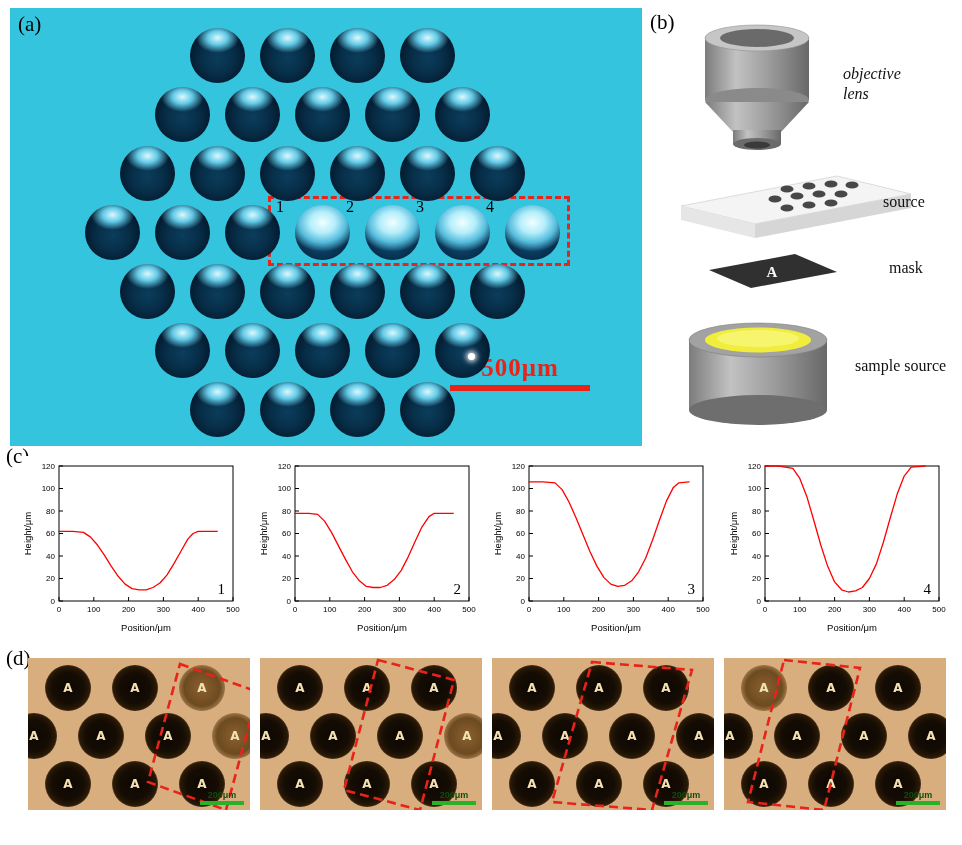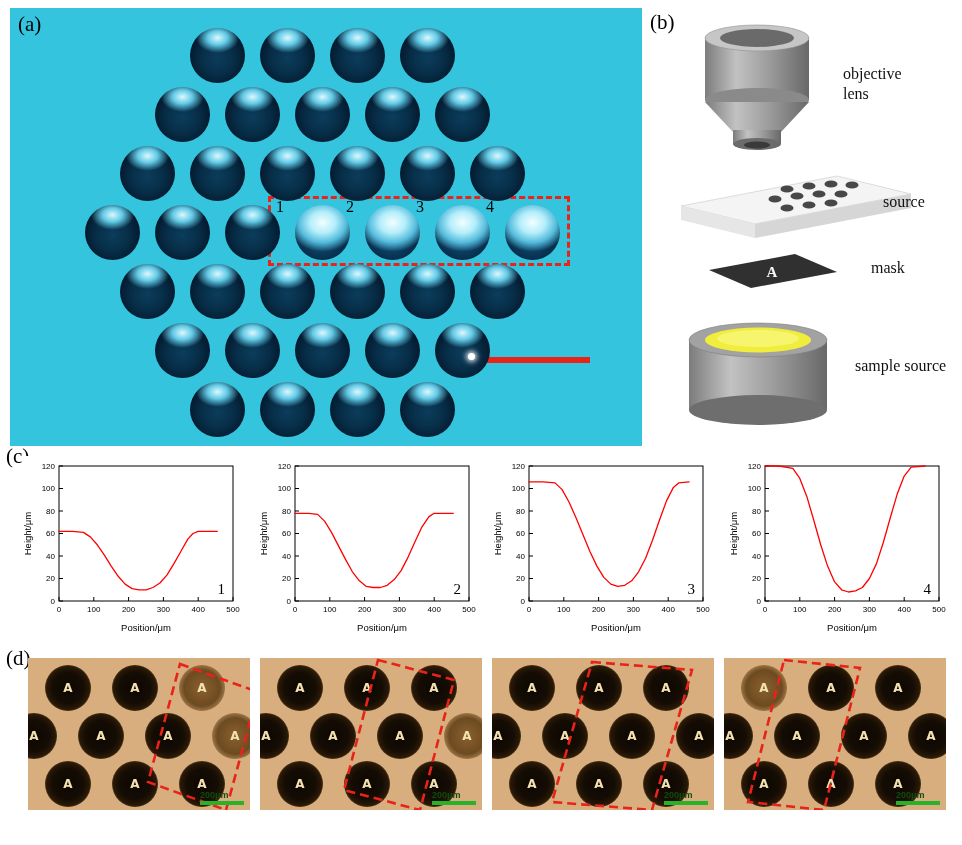--- a/index.html
+++ b/index.html
@@ -168,7 +168,7 @@
         <ellipse cx="113" cy="330.5" rx="41" ry="8.5" fill="#f7f46e"></ellipse>
       </g>
     </svg>
-    <div class="blabel" style="left:198px;top:56px;width:86px;">objective lens</div>
+    <div class="blabel" style="left:198px;top:56px;width:86px;font-style:italic;">objective lens</div>
     <div class="blabel" style="left:238px;top:184px;">source</div>
     <div class="blabel" style="left:226px;top:250px;">mask</div>
     <div class="blabel" style="left:210px;top:348px;">sample source</div>

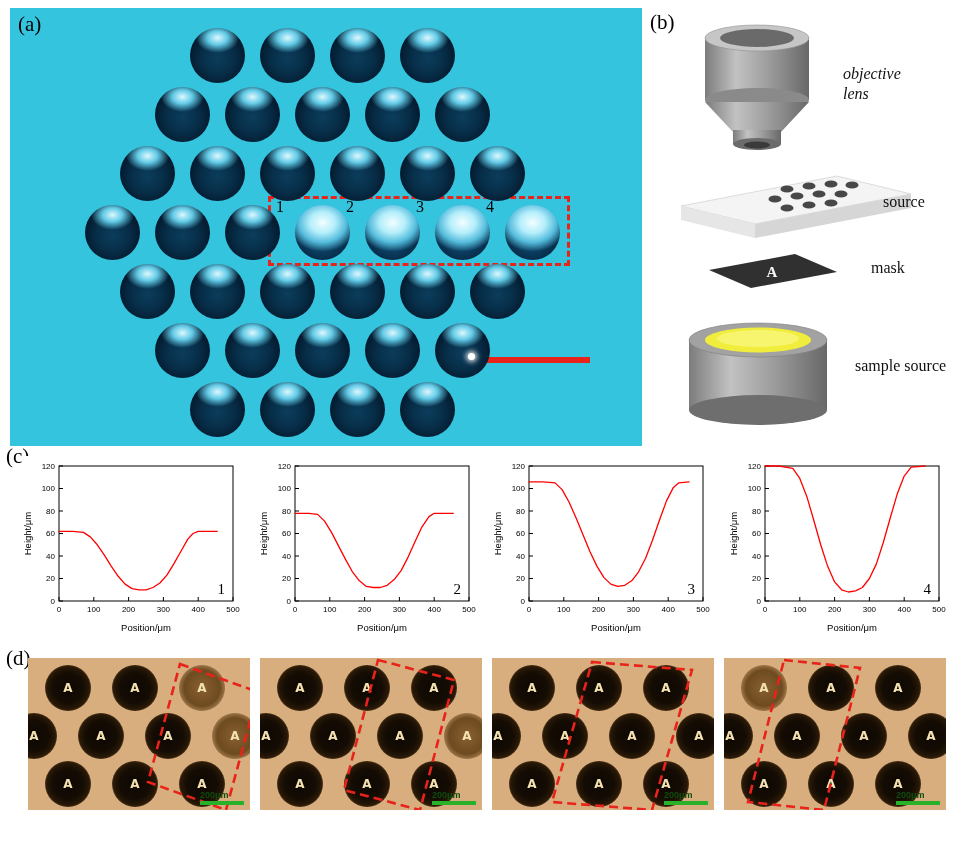--- a/index.html
+++ b/index.html
@@ -170,7 +170,7 @@
     </svg>
     <div class="blabel" style="left:198px;top:56px;width:86px;font-style:italic;">objective lens</div>
     <div class="blabel" style="left:238px;top:184px;">source</div>
-    <div class="blabel" style="left:226px;top:250px;">mask</div>
+    <div class="blabel" style="left:244px;top:250px;">mask</div>
     <div class="blabel" style="left:210px;top:348px;">sample source</div>
   </div>
 

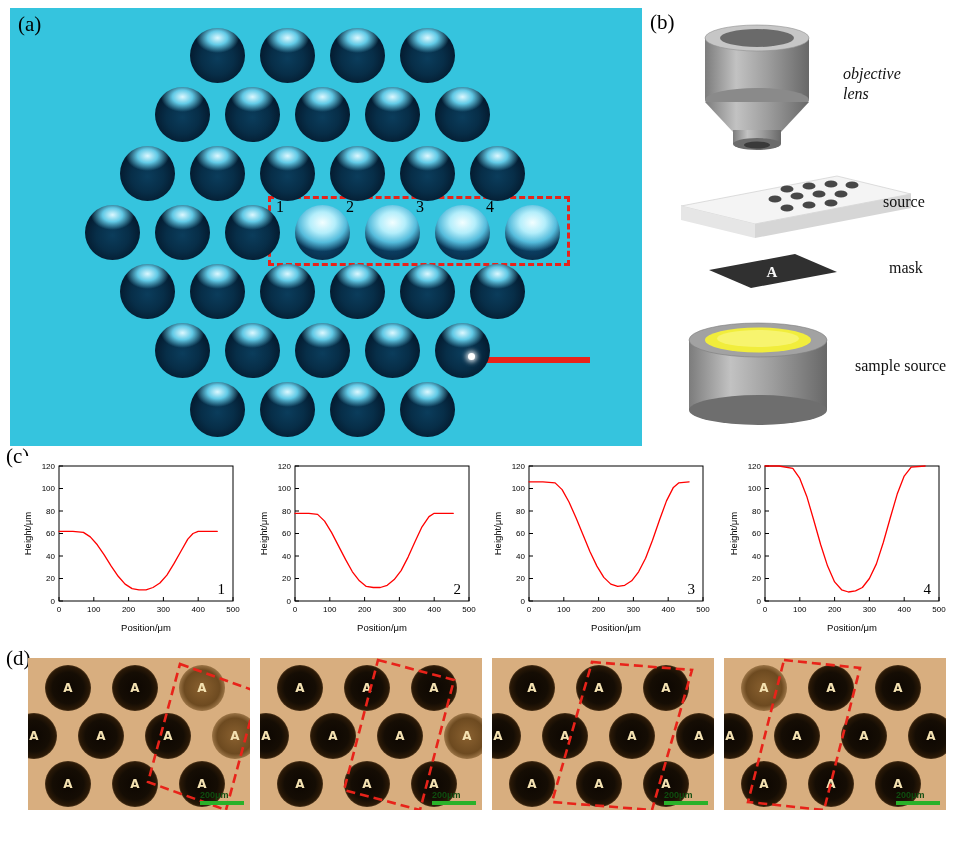--- a/index.html
+++ b/index.html
@@ -70,6 +70,7 @@
     <span class="pletter" style="left:8px;top:4px;">(a)</span>
     <div class="dash-box"></div>
     <div class="ascale">
+      <div class="txt">500μm</div>
       <div class="bar"></div>
     </div>
   <div class="lens dark" style="left: 179.5px; top: 19.5px;"></div>

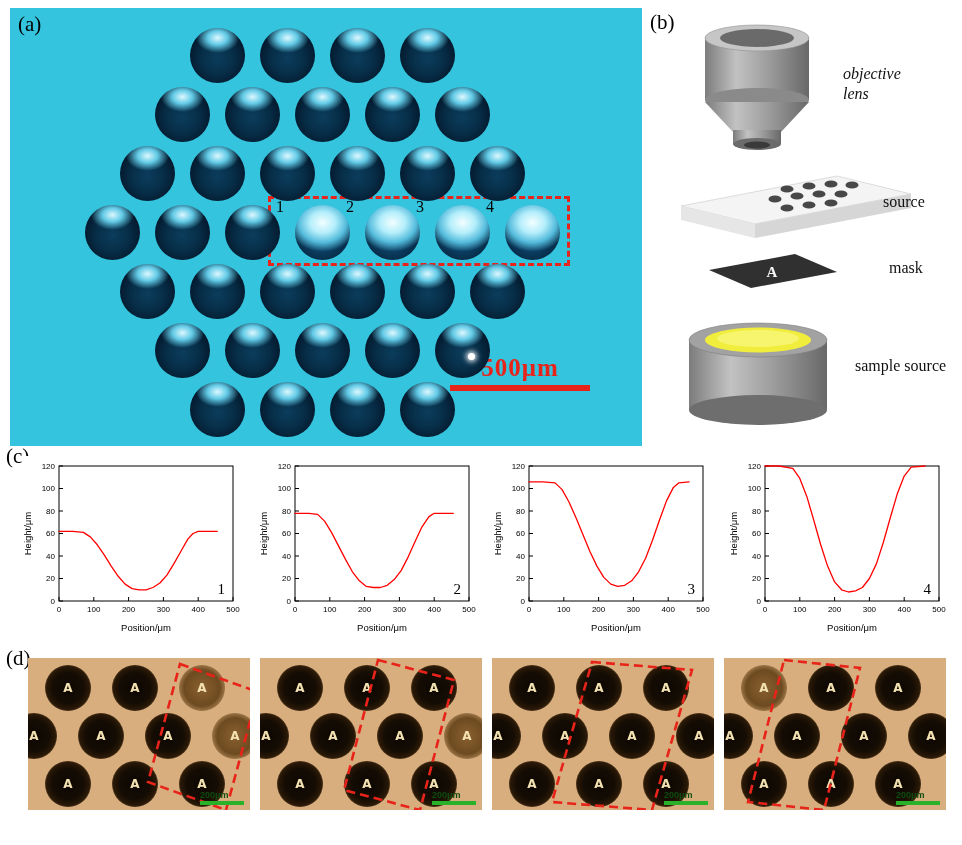--- a/index.html
+++ b/index.html
@@ -56,7 +56,7 @@
   .mcircle .a { font-size: 12px; font-weight: bold; color: #f4e2b2;
                 font-family: "DejaVu Sans", sans-serif; }
   .moverlay { position: absolute; left: 0; top: 0; }
-  .mscale { position: absolute; right: 6px; bottom: 5px; text-align: left; }
+  .mscale { position: absolute; right: 6px; bottom: 5px; text-align: center; }
   .mscale .txt { display: block; font-size: 9px; font-weight: bold; color: #0f4d0f;
                  font-family: "Liberation Sans", sans-serif; }
   .mscale .bar { width: 44px; height: 4px; background: #29b129; margin: 1px auto 0; }

